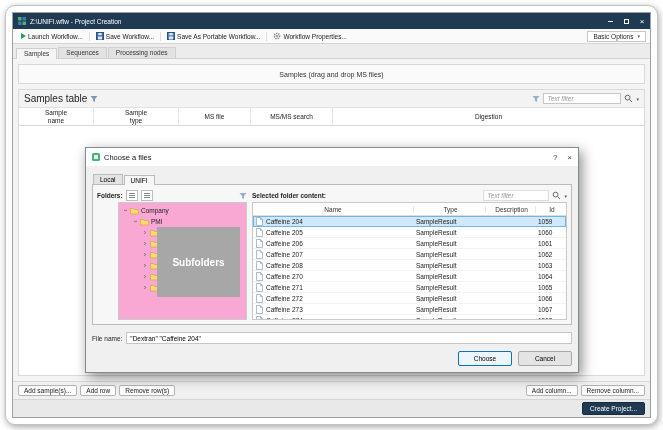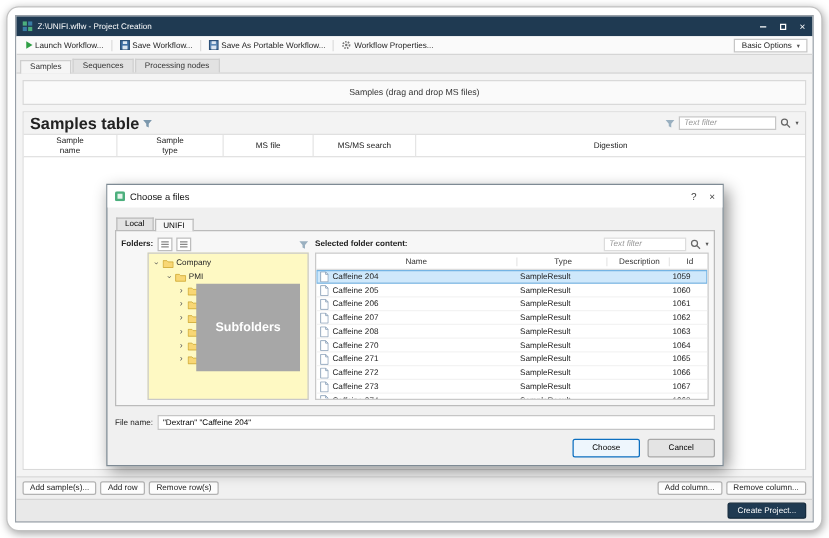--- a/index.html
+++ b/index.html
@@ -33,7 +33,7 @@
   .dropzone{flex:0 0 20px;border:1px solid #d9d9d9;background:#fafafa;display:flex;align-items:center;justify-content:center;font-size:7px;color:#333;margin-bottom:5px;}
   .samples{flex:1;border:1px solid #d9d9d9;background:#fff;display:flex;flex-direction:column;min-height:0;}
   .samples-title{flex:0 0 18px;display:flex;align-items:center;gap:3px;padding:0 5px;background:#f3f3f3;border-bottom:1px solid #e0e0e0;}
-  .samples-title .t{font-size:13px;font-weight:bold;color:#222;}
+  .samples-title .t{font-size:10px;font-weight:normal;color:#222;}
   .filter-box{margin-left:auto;display:flex;align-items:center;gap:3px;}
   input{outline:none;}
   input.smallfilter{width:78px;height:11px;border:1px solid #c6c6c6;font-size:6.5px;padding:0 3px;background:#fff;}

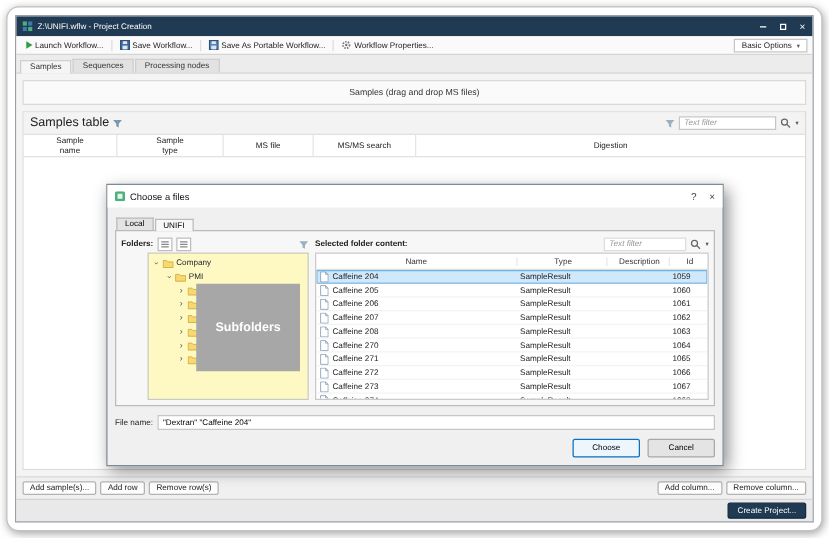--- a/index.html
+++ b/index.html
@@ -65,7 +65,7 @@
   .mini-btn{width:12px;height:11px;border:1px solid #bdbdbd;background:#fff;display:flex;align-items:center;justify-content:center;cursor:default;}
   .lines{width:6px;height:1px;background:#888;box-shadow:0 -2px 0 #888,0 2px 0 #888;display:inline-block;}
   .push{margin-left:auto;}
-  .tree{flex:1;border:1px solid #c9c9c9;background:#fef9c3;position:relative;padding-top:2px;font-size:6.5px;overflow:hidden;margin-left:21px;}
+  .tree{flex:1;border:1px solid #c9c9c9;background:#f9a8d4;position:relative;padding-top:2px;font-size:6.5px;overflow:hidden;margin-left:21px;}
   .tree-row{display:flex;align-items:center;gap:2px;height:11px;padding-left:3px;color:#222;cursor:default;}
   .tree-row.lv1{padding-left:13px;}
   .tree-row.lv2{padding-left:23px;}

